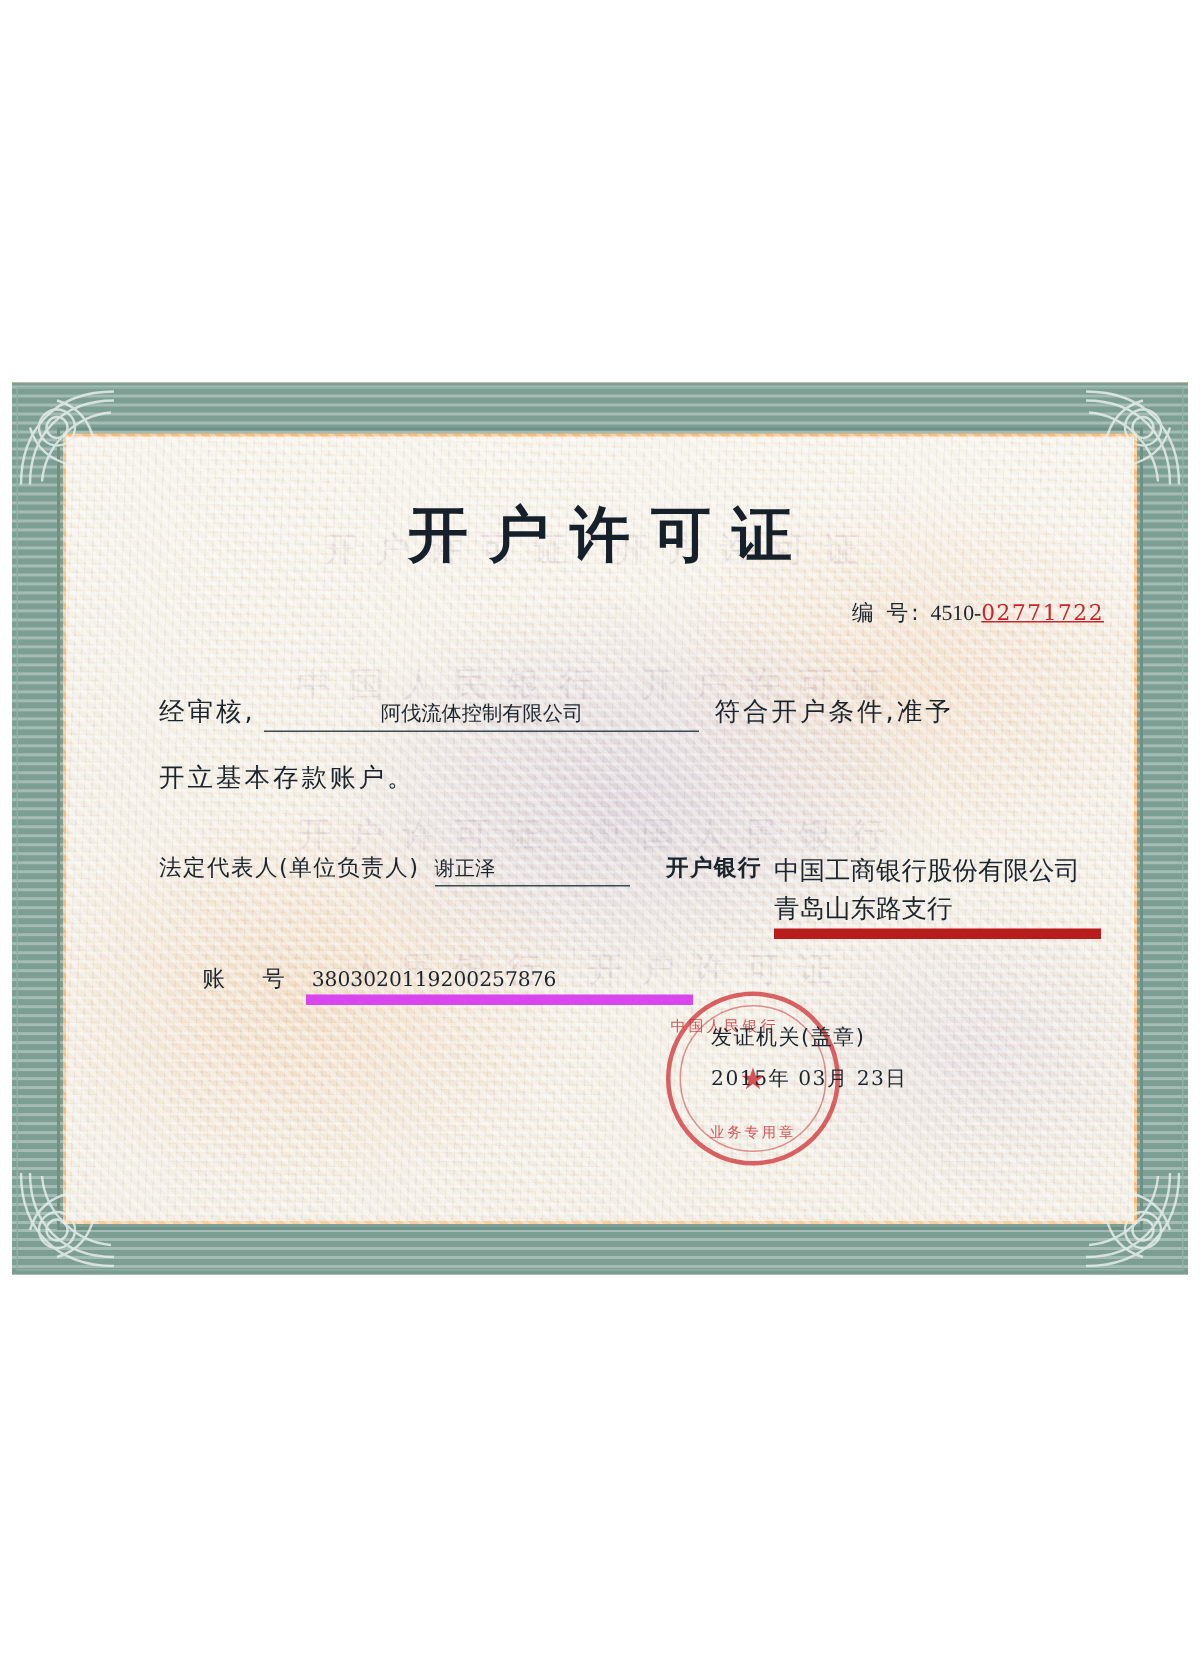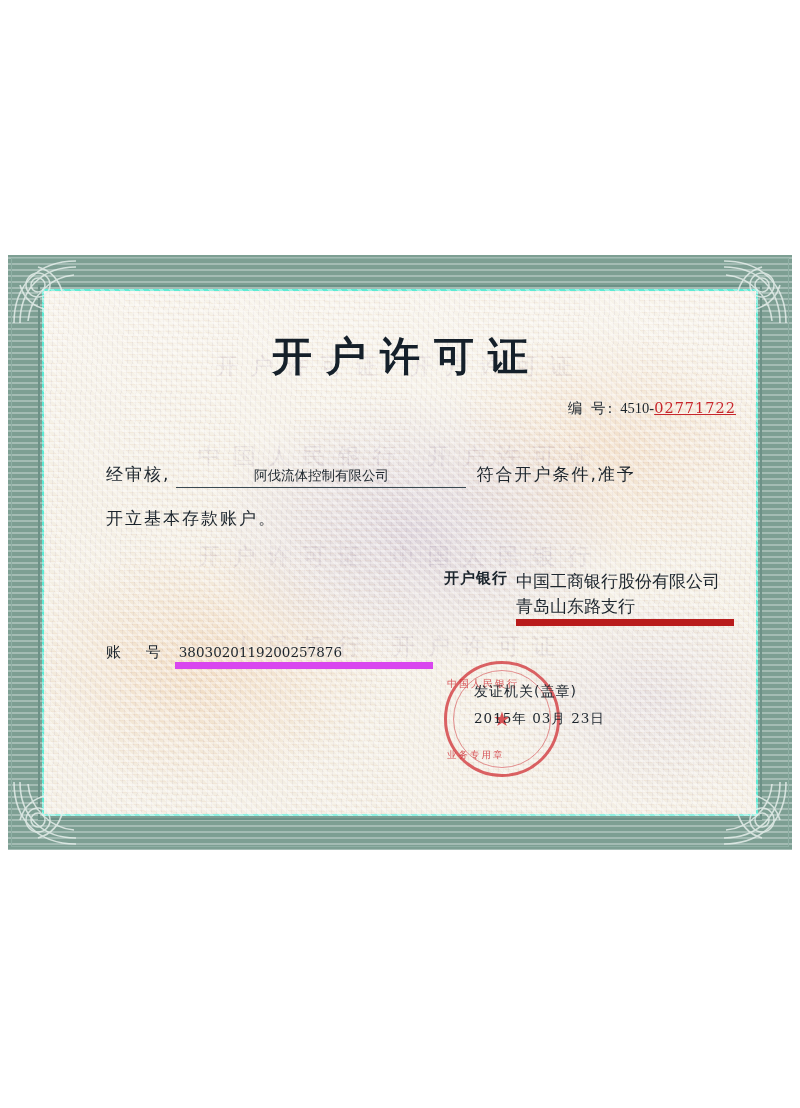--- a/index.html
+++ b/index.html
@@ -22,7 +22,7 @@
     top: 255px;
     width: 784px;
     height: 595px;
-    background: #5eead4;
+    background: #fdba74;
     box-sizing: border-box;
   }
 

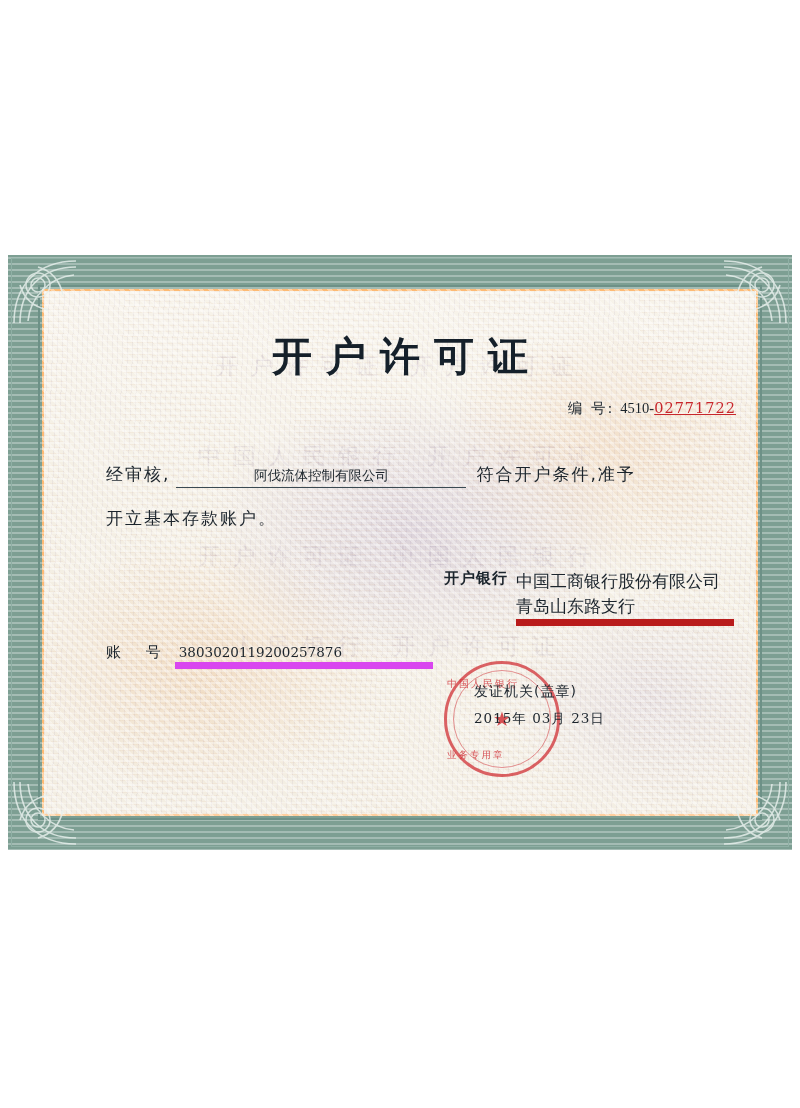--- a/index.html
+++ b/index.html
@@ -341,6 +341,9 @@
 
     <div class="row" id="clause-line2">开立基本存款账户。</div>
 
+    <div class="row" id="rep-row">
+      <span class="label">法定代表人(单位负责人)</span><span class="value">谢正泽</span>
+    </div>
 
     <div class="row" id="bank-row">
       <span class="label">开户银行</span><span class="value">中国工商银行股份有限公司青岛山东路支行</span>

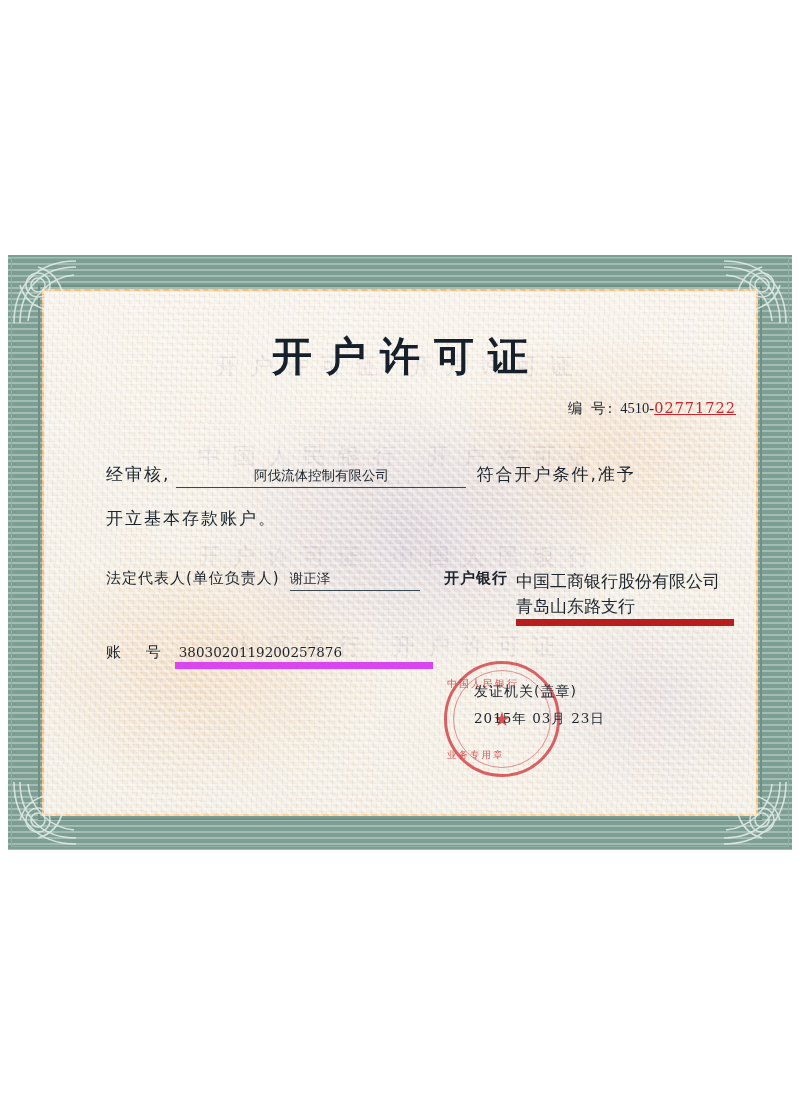--- a/index.html
+++ b/index.html
@@ -203,7 +203,7 @@
   }
 
   #account-row { left: 62px; top: 352px; font-size: 15px; }
-  #account-row .label { letter-spacing: 10px; }
+  #account-row .label { letter-spacing: 10px; margin-left: 29px; }
   #account-row .value {
     display: inline-block;
     min-width: 250px;

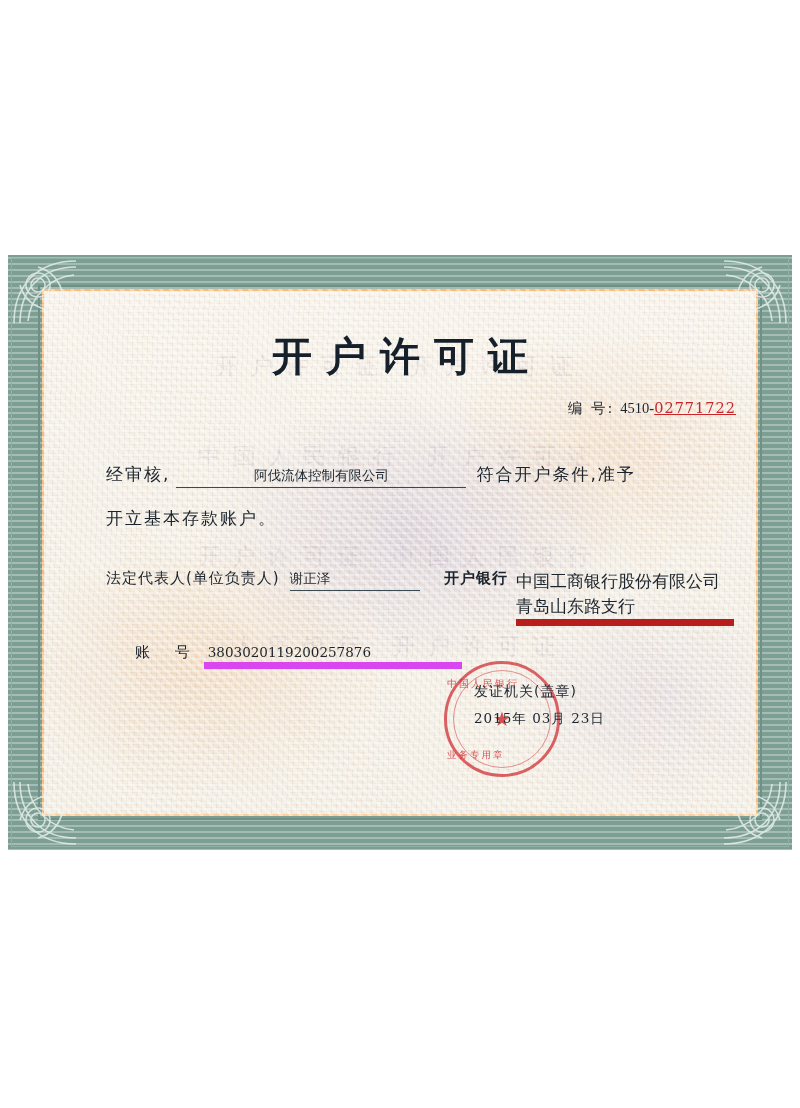--- a/index.html
+++ b/index.html
@@ -261,6 +261,7 @@
   #seal .seal-bottom {
     position: absolute;
     left: 0; right: 0; bottom: 12px;
+    text-align: center;
     font-size: 9.5px;
     letter-spacing: 2px;
   }

